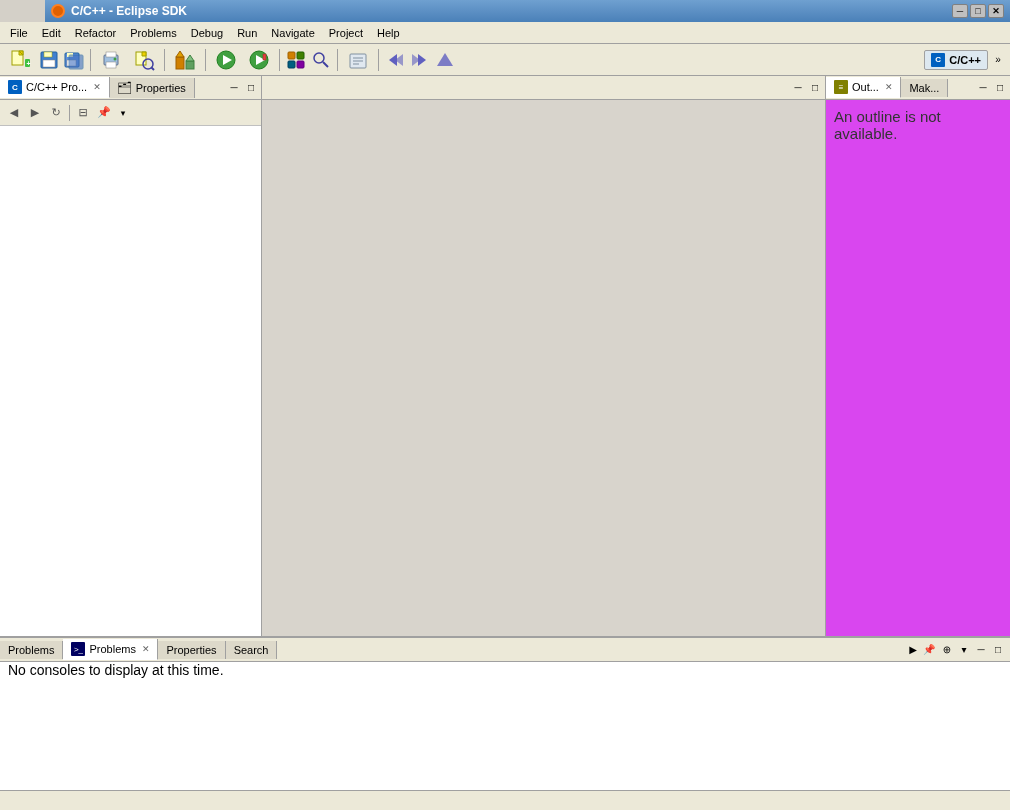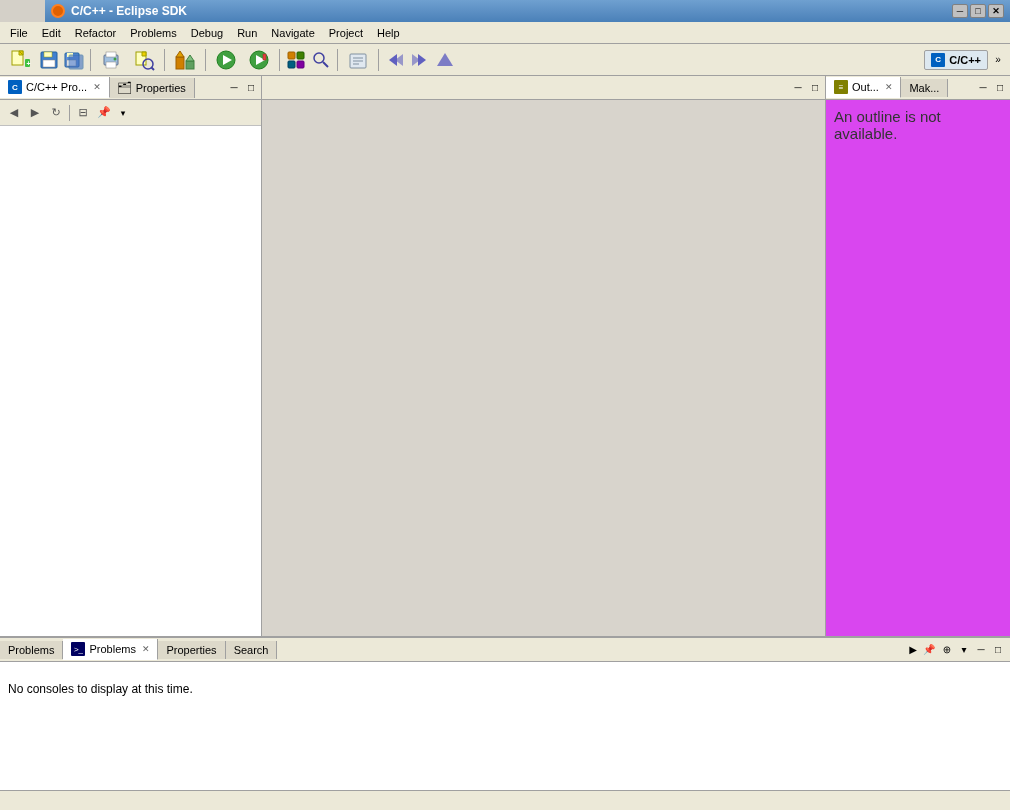--- a/index.html
+++ b/index.html
@@ -291,8 +291,8 @@
     .bottom-content {
       flex: 1;
       background: white;
-      padding: 20px 8px;
-      font-size: 12px;
+      padding: 0 8px;
+      font-size: 14px;
     }
 
     

